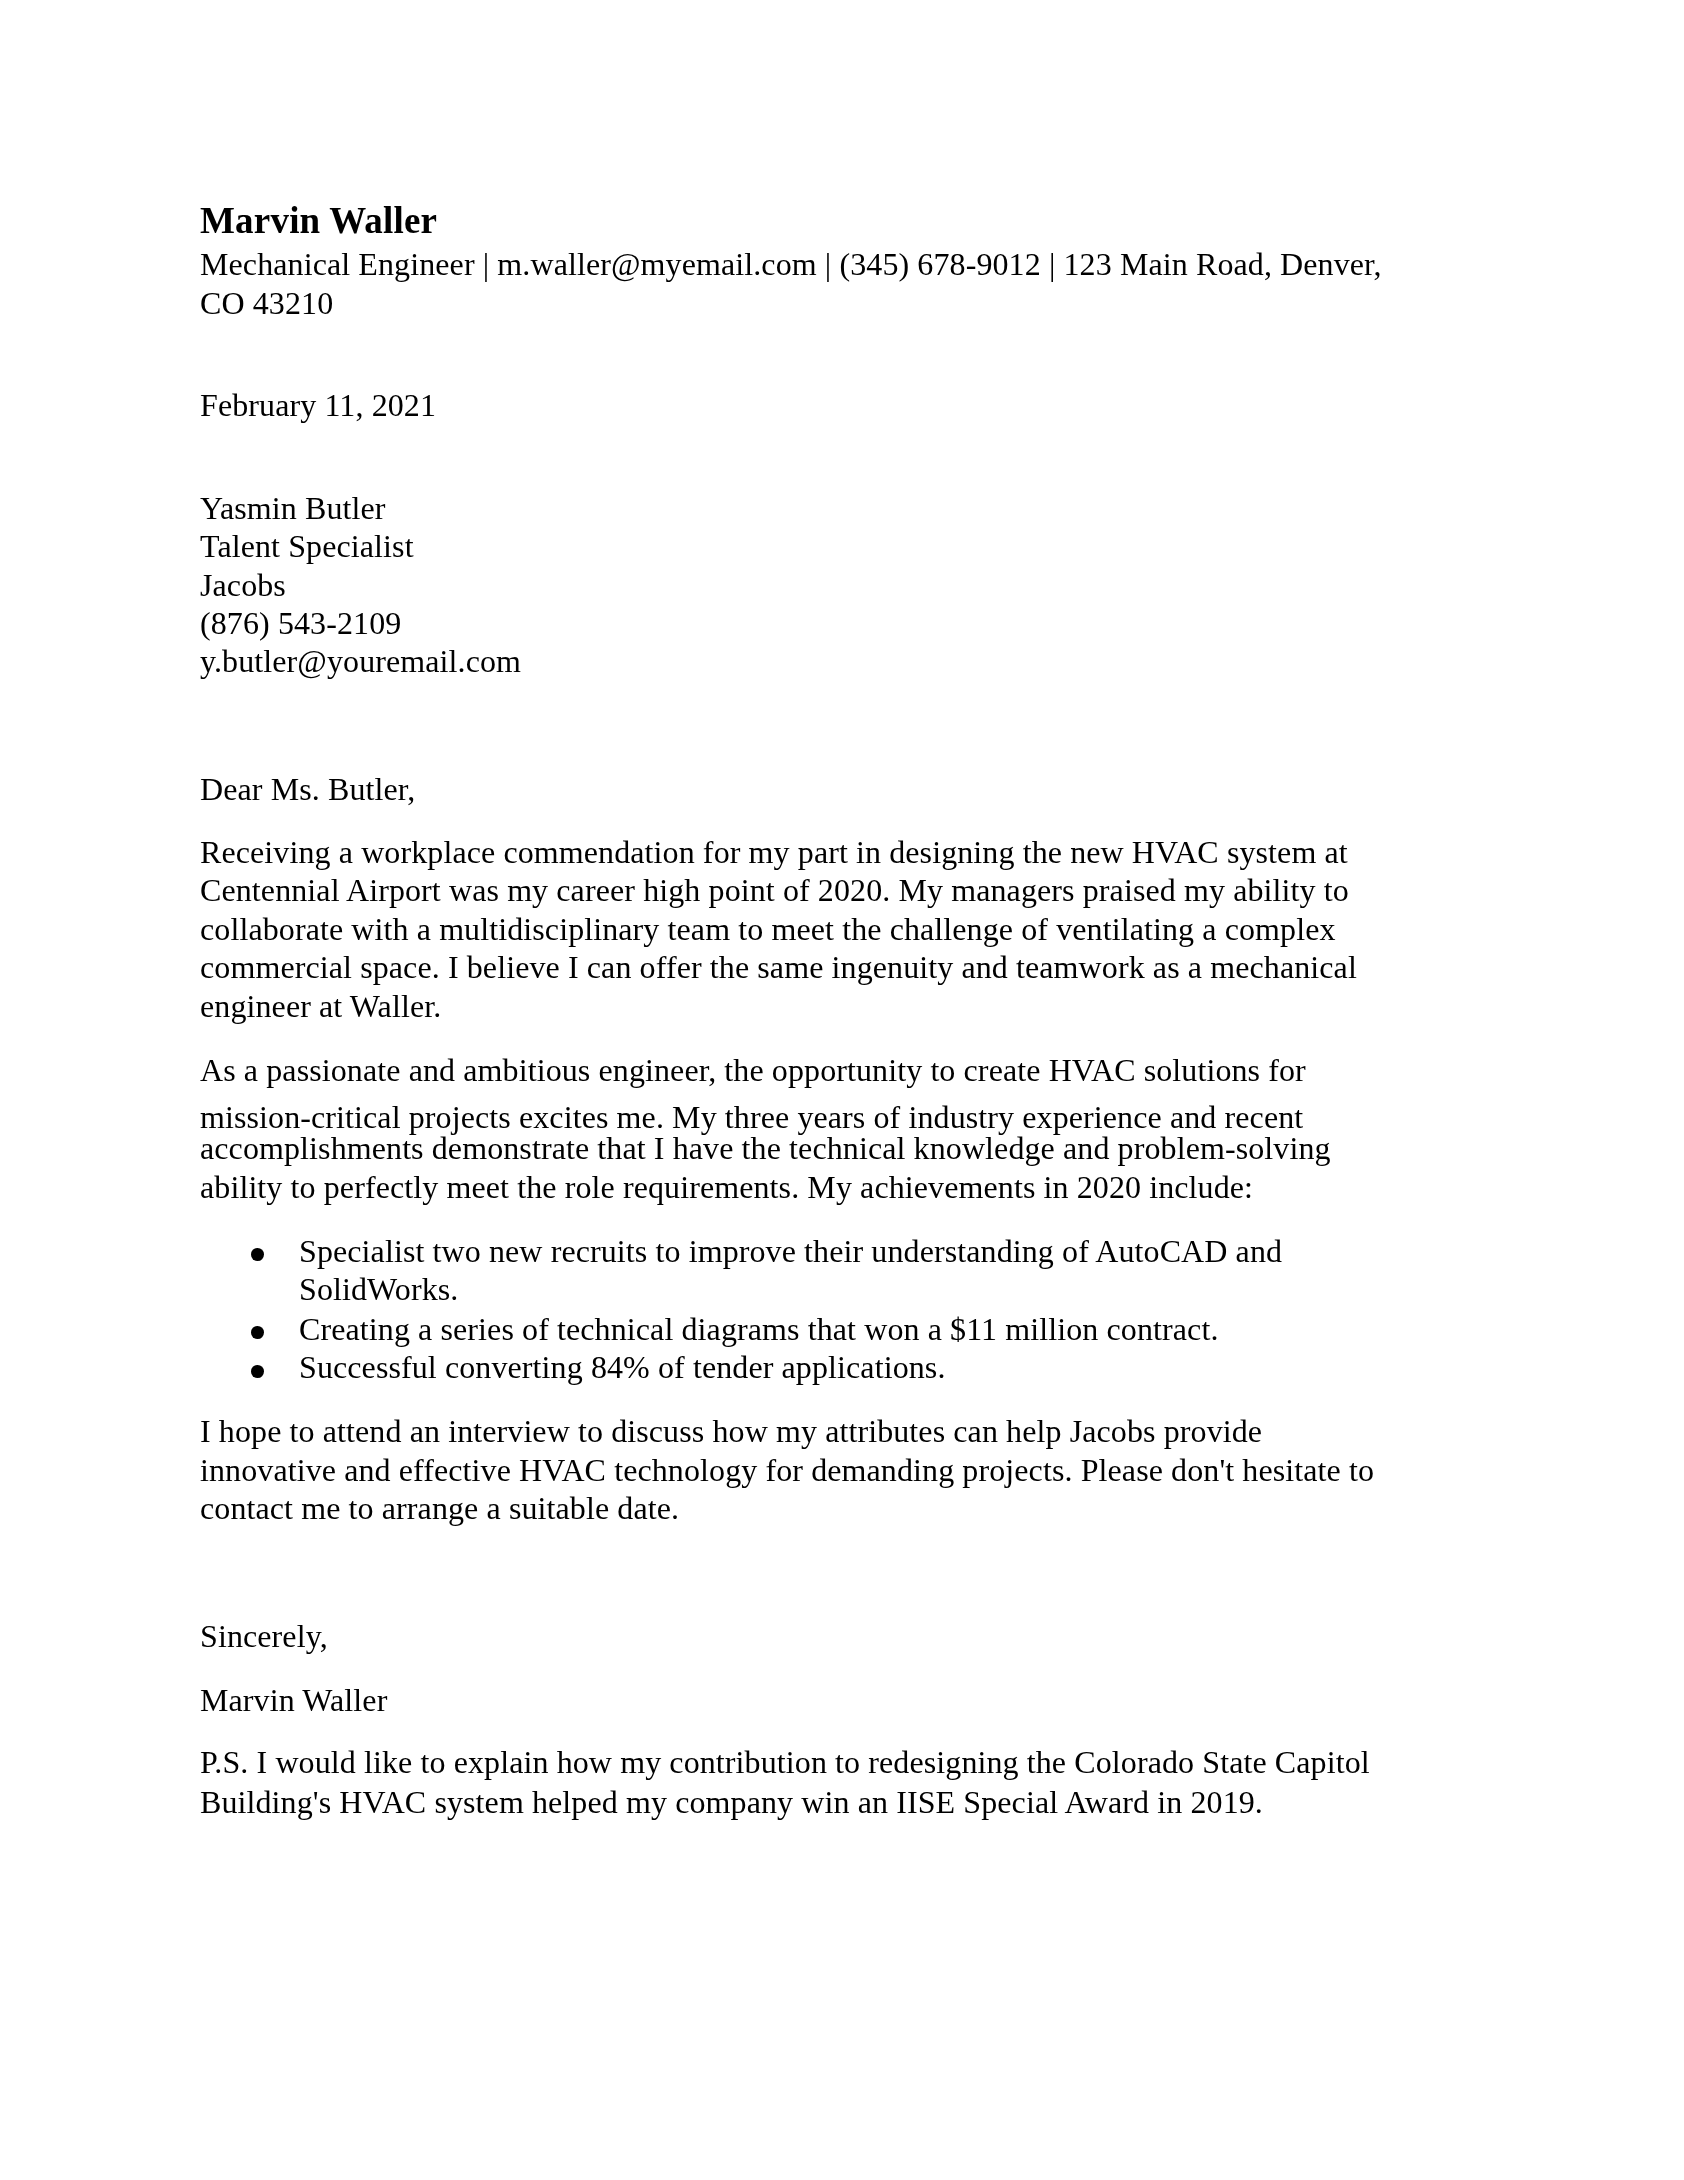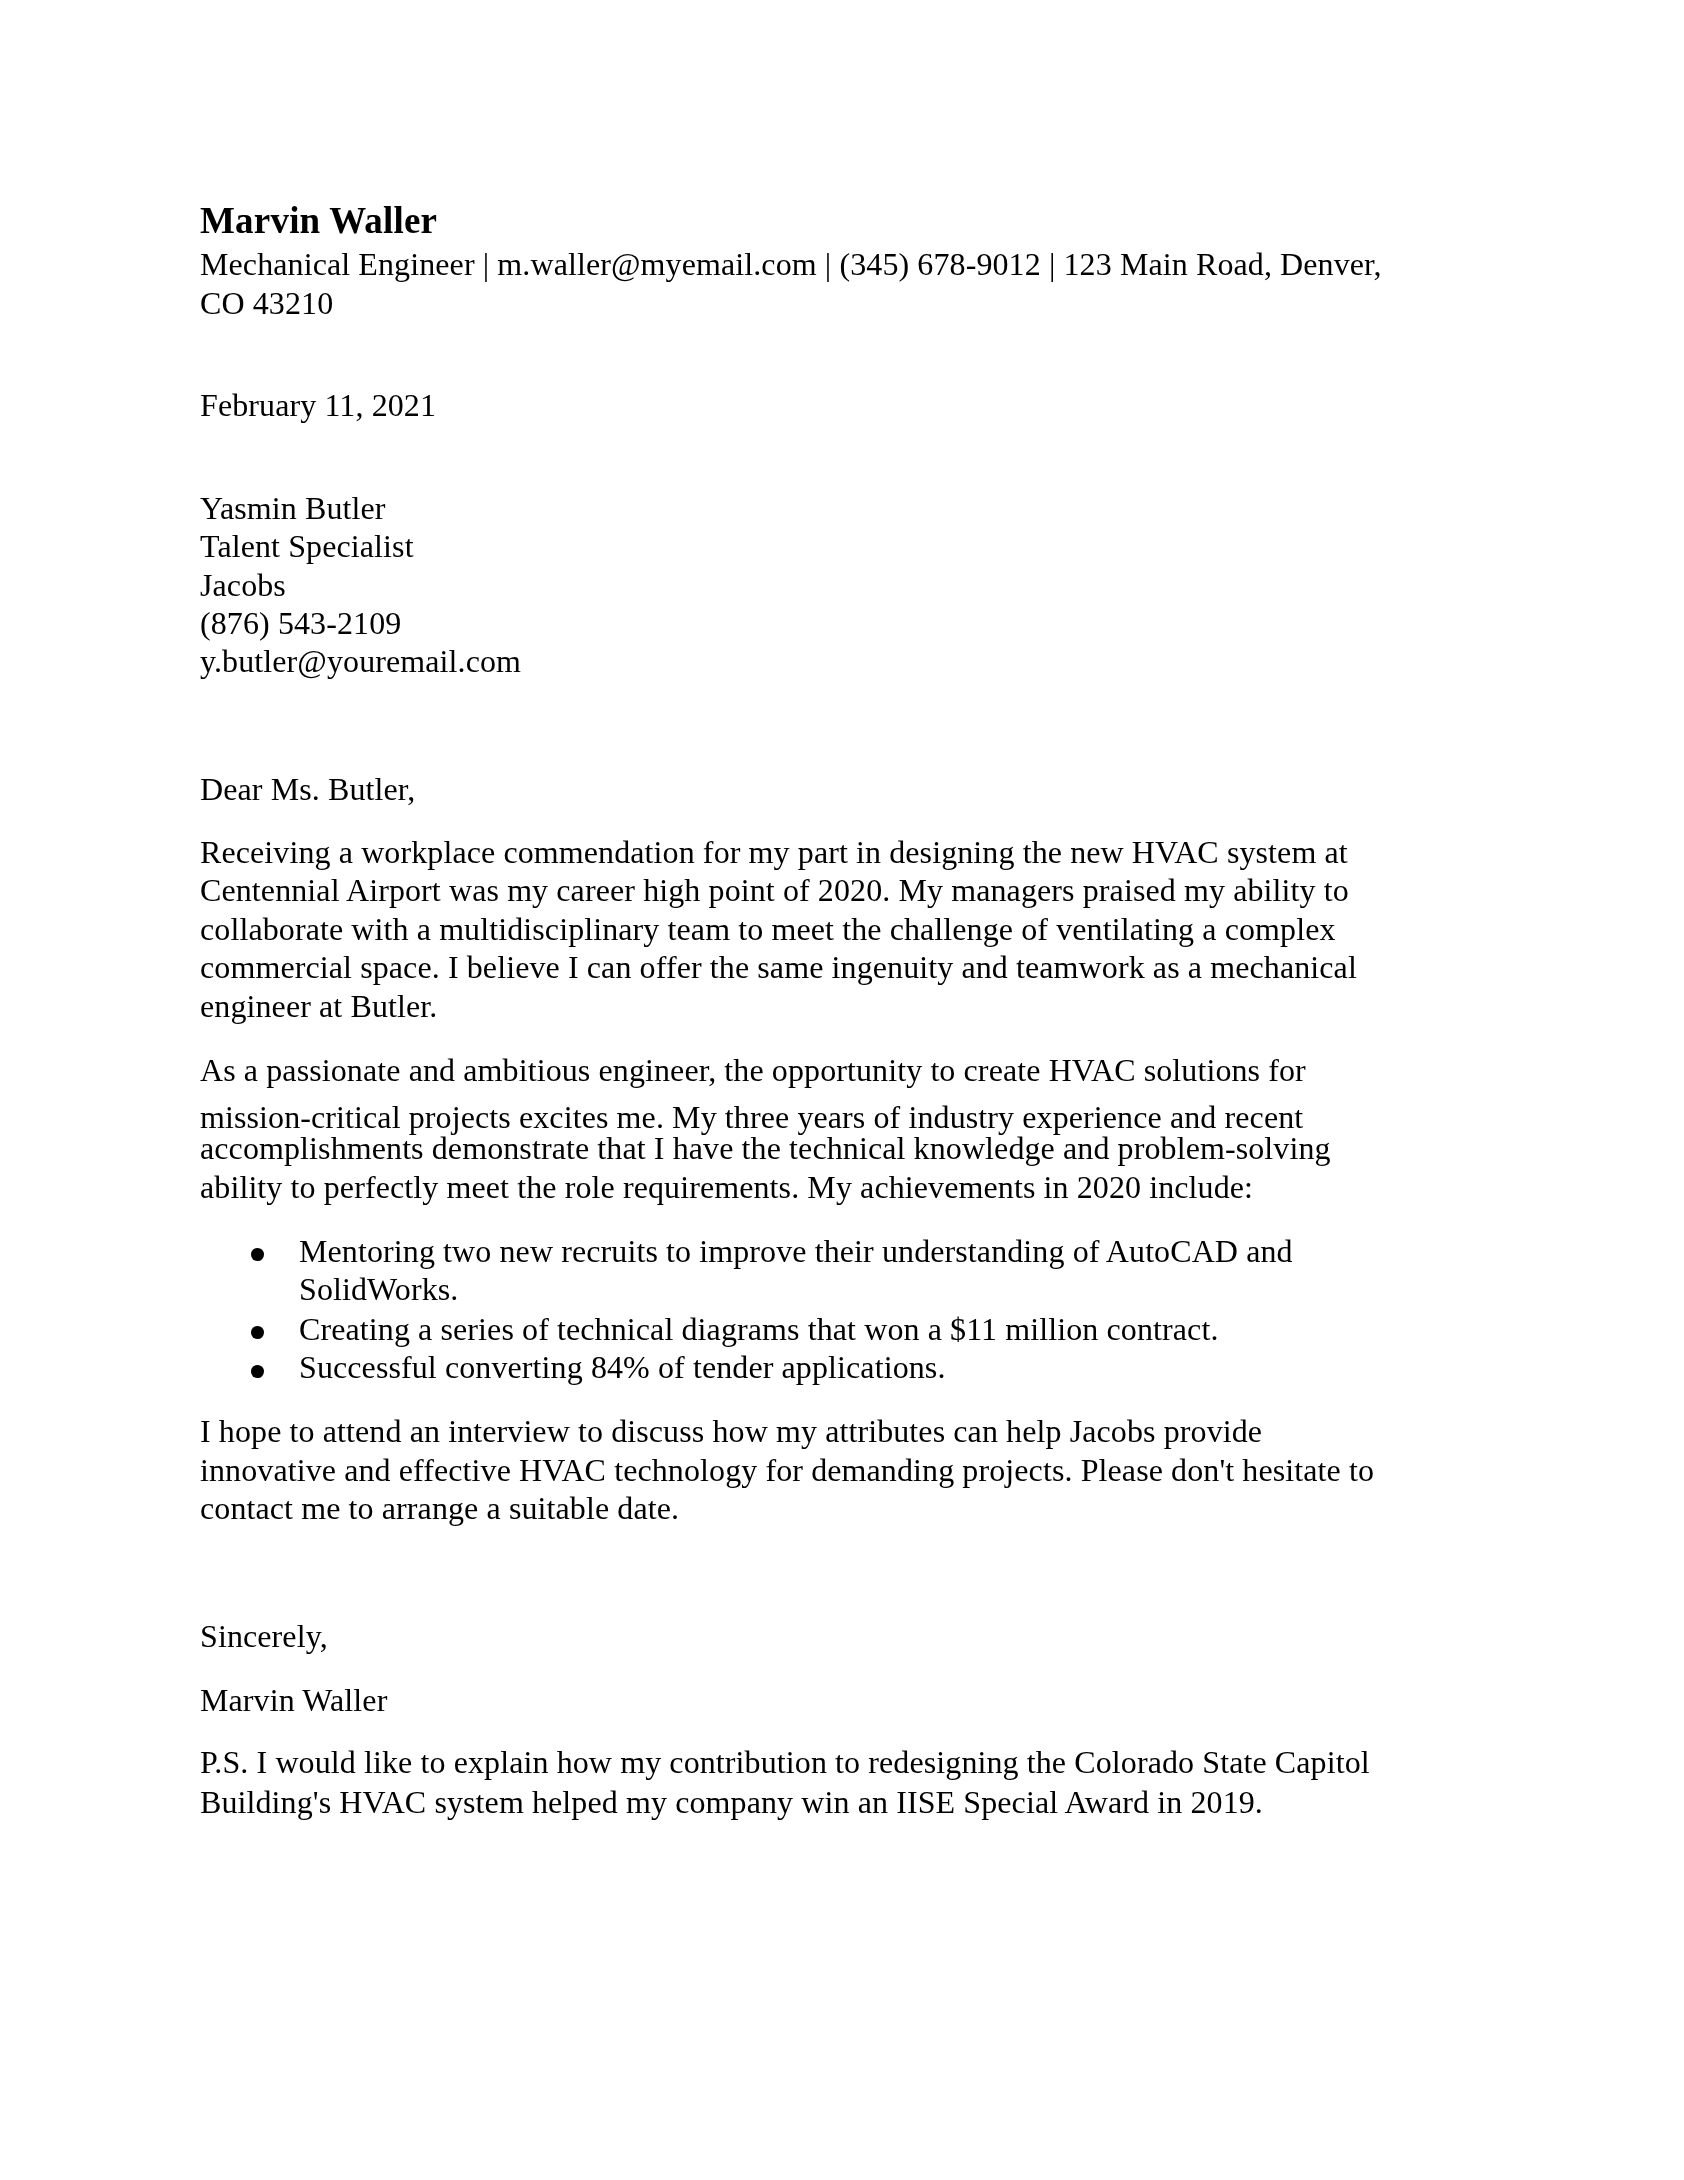--- a/index.html
+++ b/index.html
@@ -75,7 +75,7 @@
     <div class="line" style="top:871px">Centennial Airport was my career high point of 2020. My managers praised my ability to</div>
     <div class="line" style="top:910px">collaborate with a multidisciplinary team to meet the challenge of ventilating a complex</div>
     <div class="line" style="top:948px">commercial space. I believe I can offer the same ingenuity and teamwork as a mechanical</div>
-    <div class="line" style="top:987px">engineer at Butler.</div>
+    <div class="line" style="top:987px">engineer at Waller.</div>
   </div>
 
   <div>

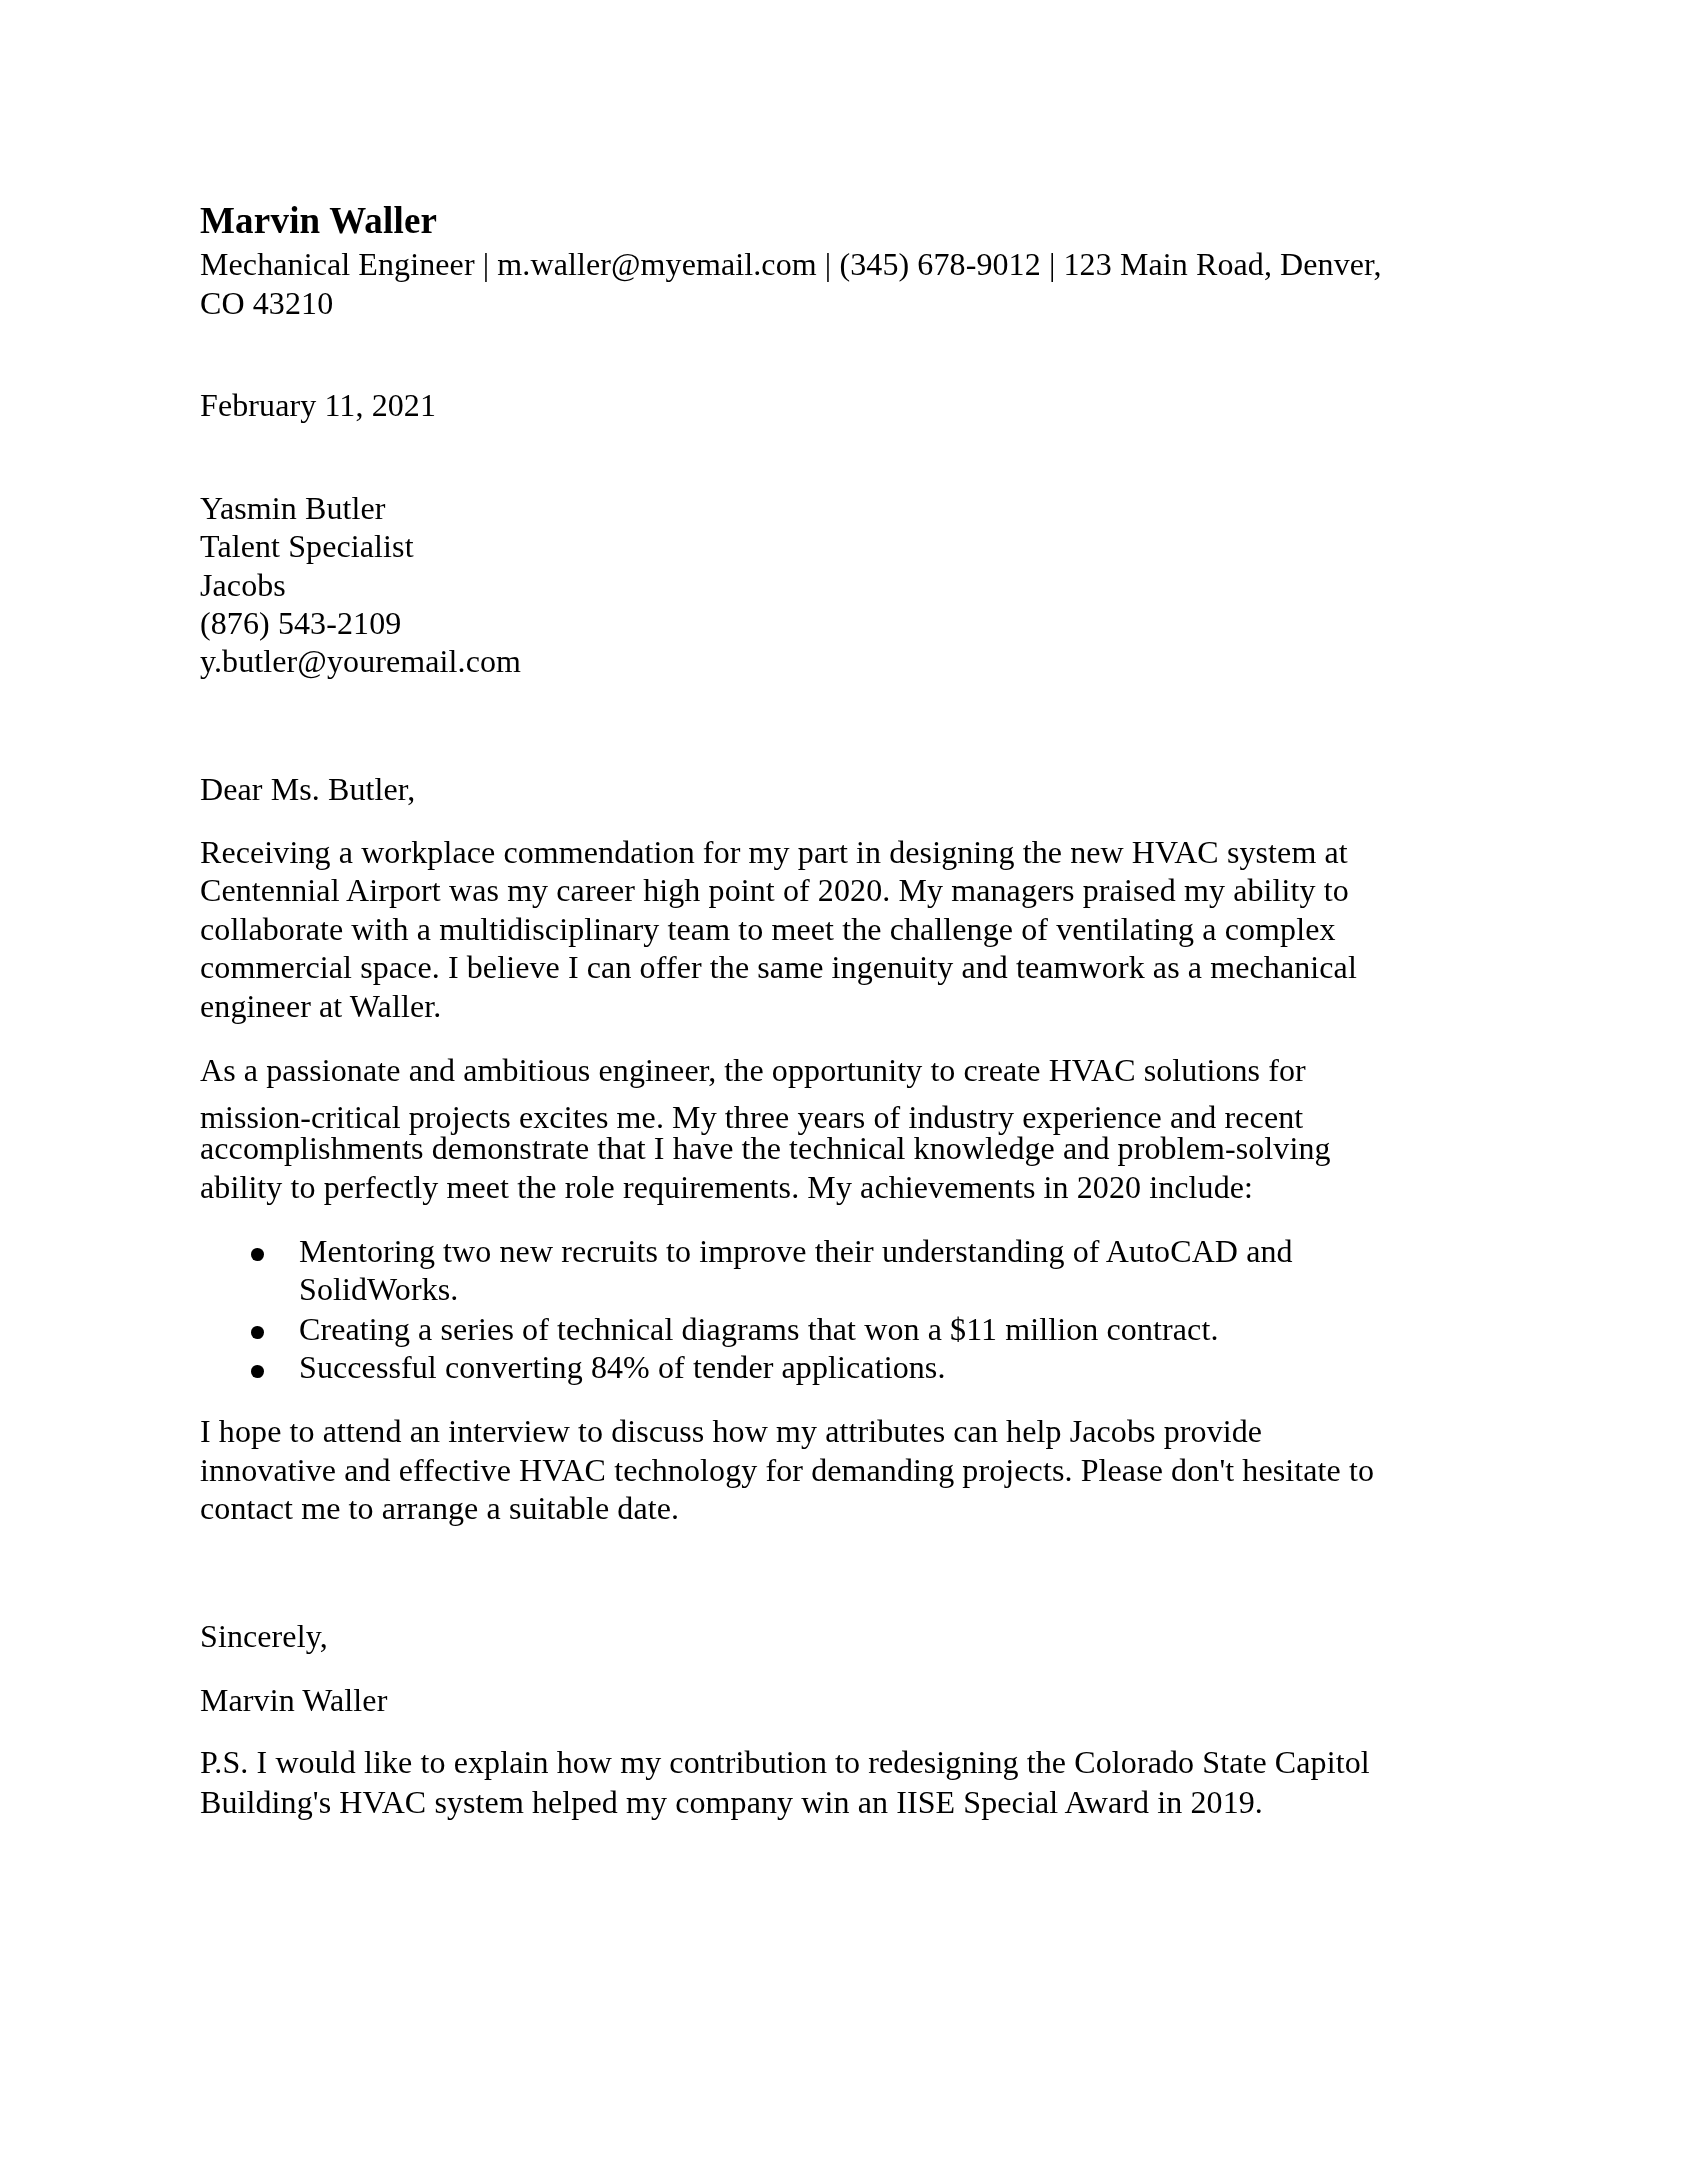--- a/index.html
+++ b/index.html
@@ -88,7 +88,7 @@
   <div>
     <div class="bullet-row">
       <span class="dot" style="top:1248px"></span>
-      <div class="line indent" style="top:1232px">Mentoring two new recruits to improve their understanding of AutoCAD and</div>
+      <div class="line indent" style="top:1232px">Specialist two new recruits to improve their understanding of AutoCAD and</div>
       <div class="line indent" style="top:1270px">SolidWorks.</div>
     </div>
     <div class="bullet-row">

